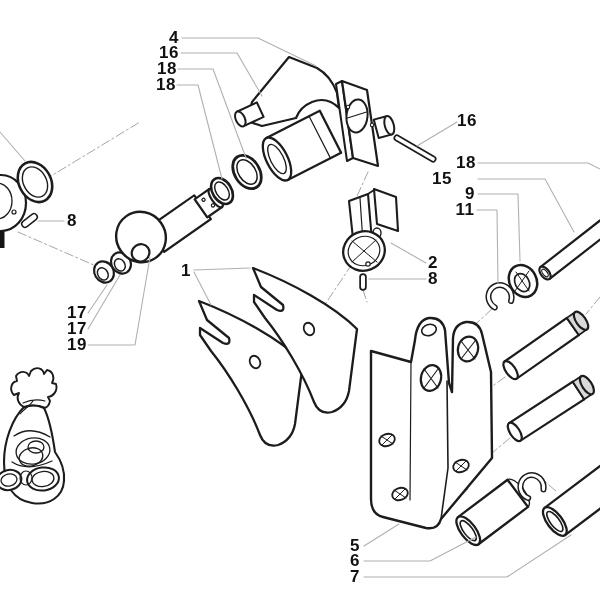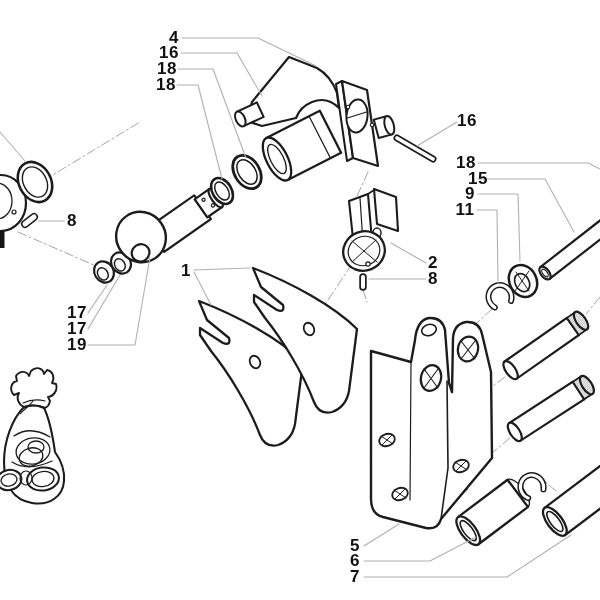--- a/index.html
+++ b/index.html
@@ -262,7 +262,7 @@
 <div class="callout" style="left:166px;top:85px">18</div>
 <div class="callout" style="left:467px;top:121px">16</div>
 <div class="callout" style="left:466px;top:163px">18</div>
-<div class="callout" style="left:478px;top:179px">15</div>
+<div class="callout" style="left:442px;top:179px">15</div>
 <div class="callout" style="left:470px;top:194px">9</div>
 <div class="callout" style="left:465px;top:210px">11</div>
 <div class="callout" style="left:72px;top:221px">8</div>

